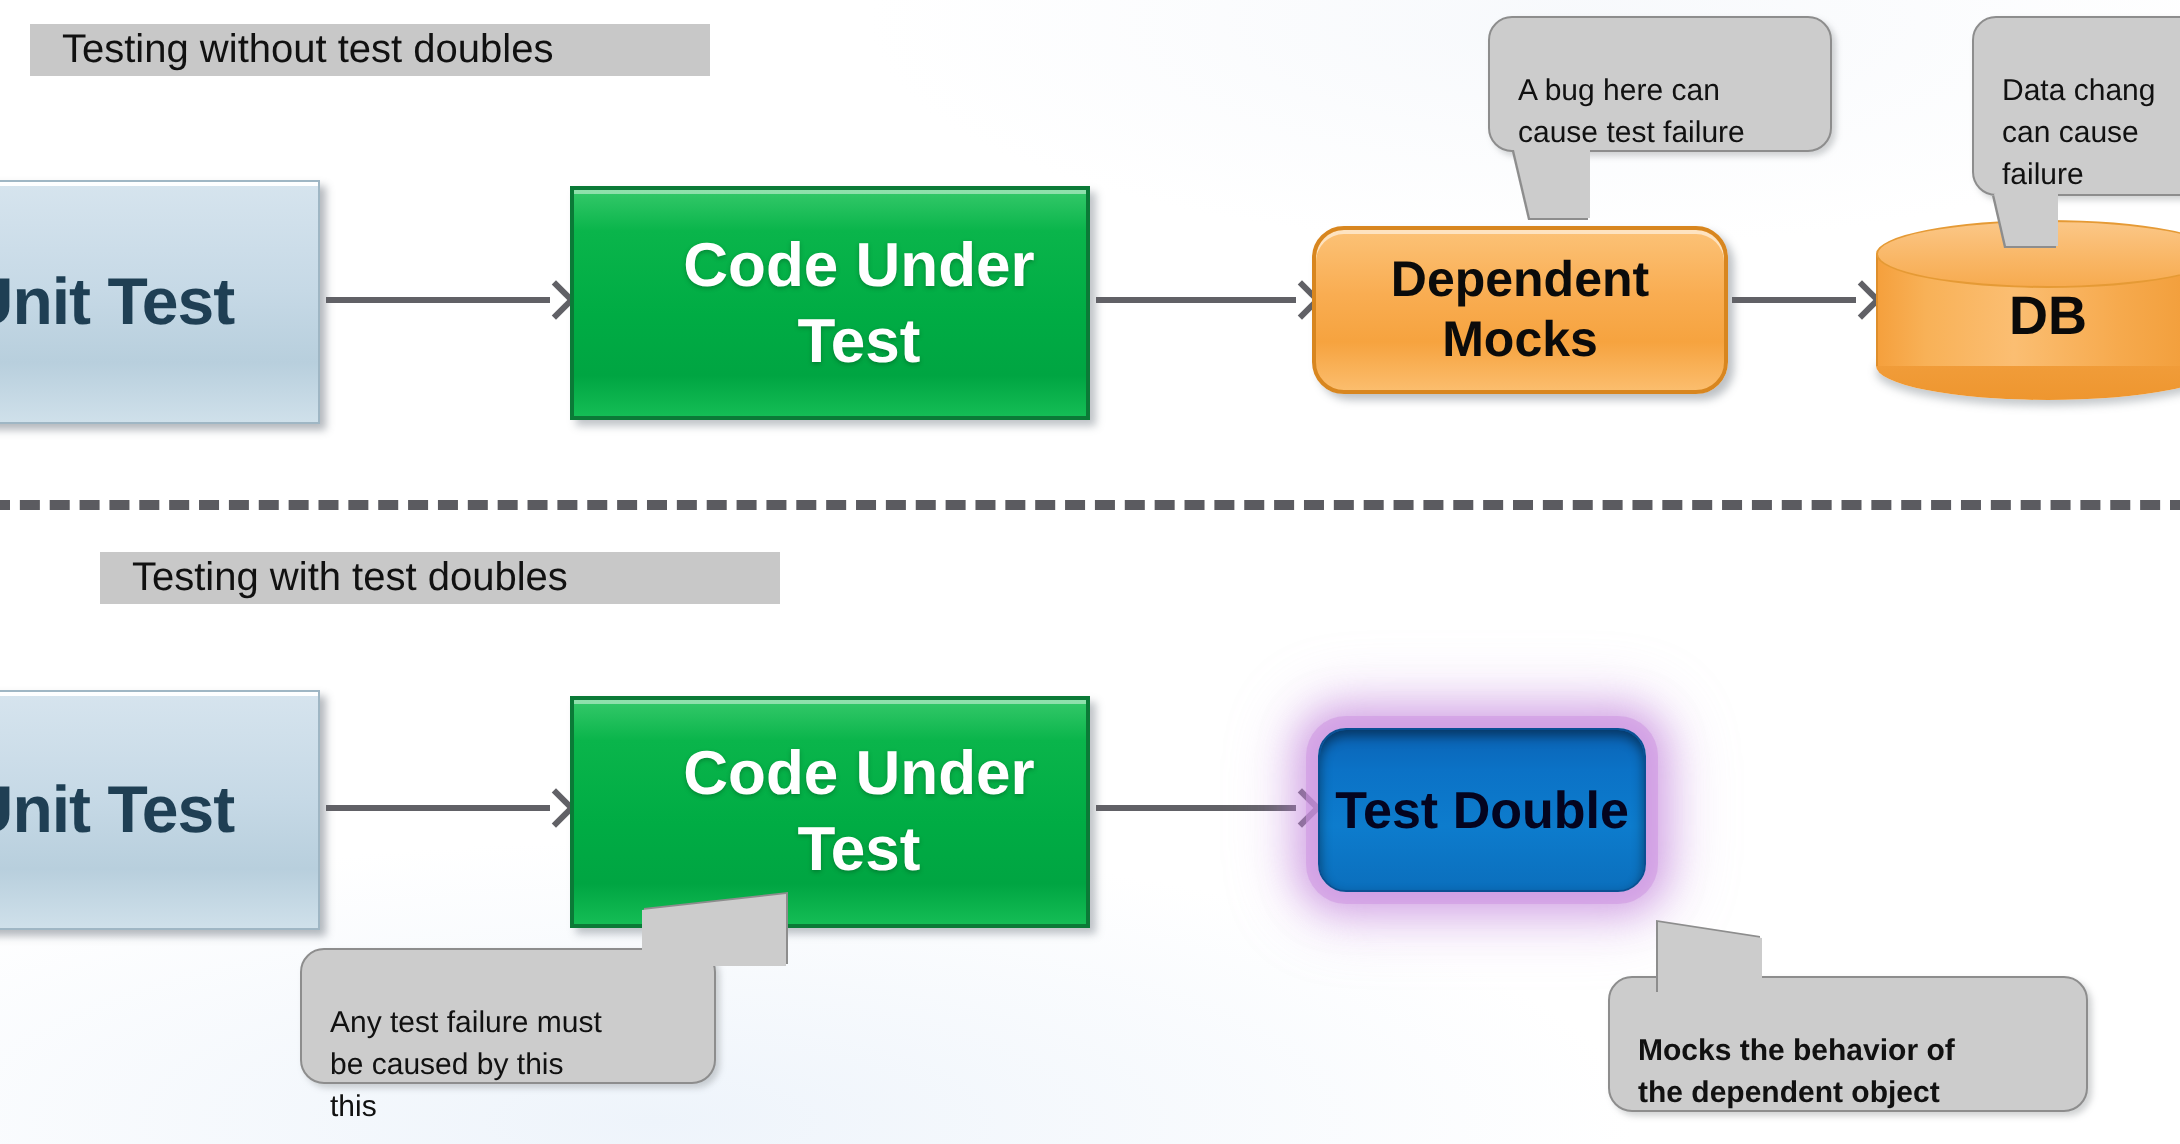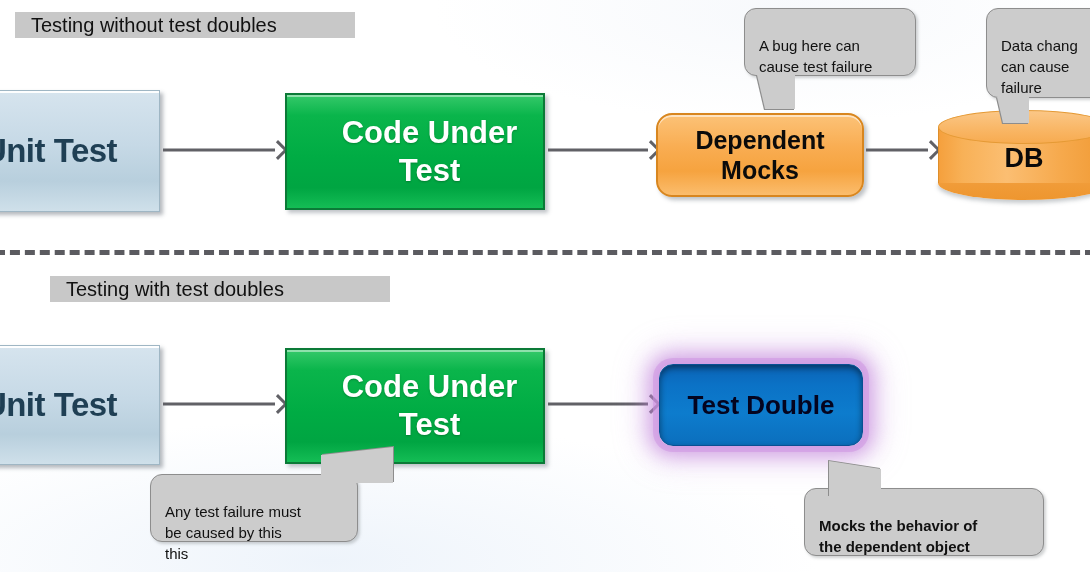--- a/index.html
+++ b/index.html
@@ -265,7 +265,7 @@
     <div class="head"></div>
   </div>
 
-  <div class="node test-double" style="left:659px; top:364px; width:204px; height:82px;">
+  <div class="node test-double" style="left:659px; top:364px; width:164px; height:82px;">
     <span>Test Double</span>
   </div>
 

